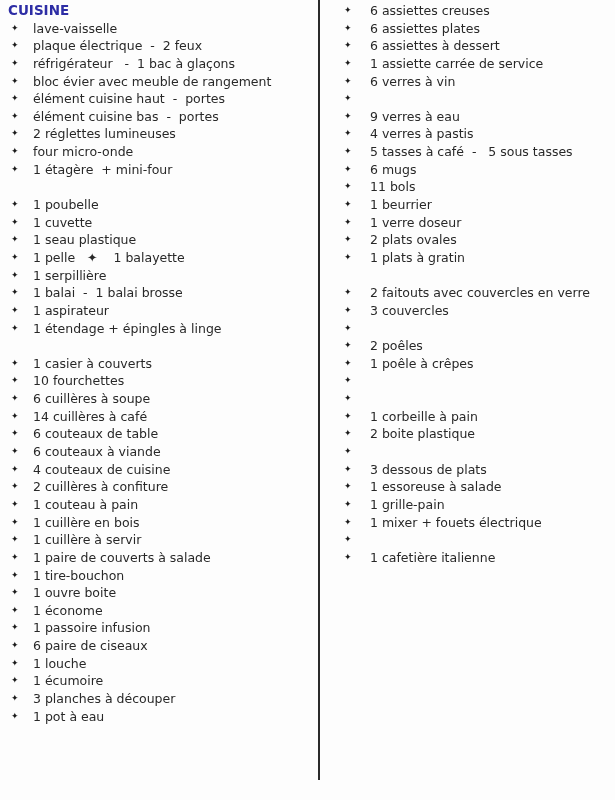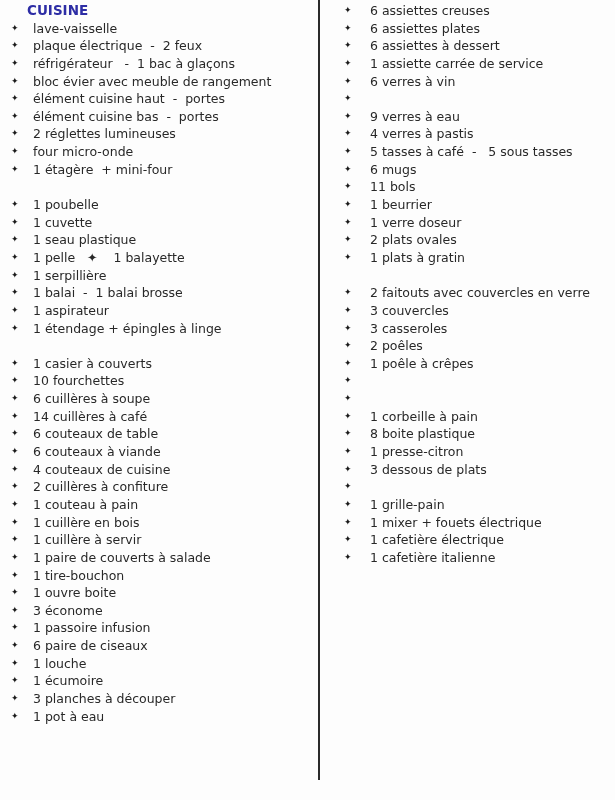--- a/index.html
+++ b/index.html
@@ -41,7 +41,6 @@
     font-weight: bold;
     font-size: 13.5px;
     color: #2d2da5;
-    margin-left: 19px;
   }
   .section + .section { margin-top: 17.65px; }
   .row {

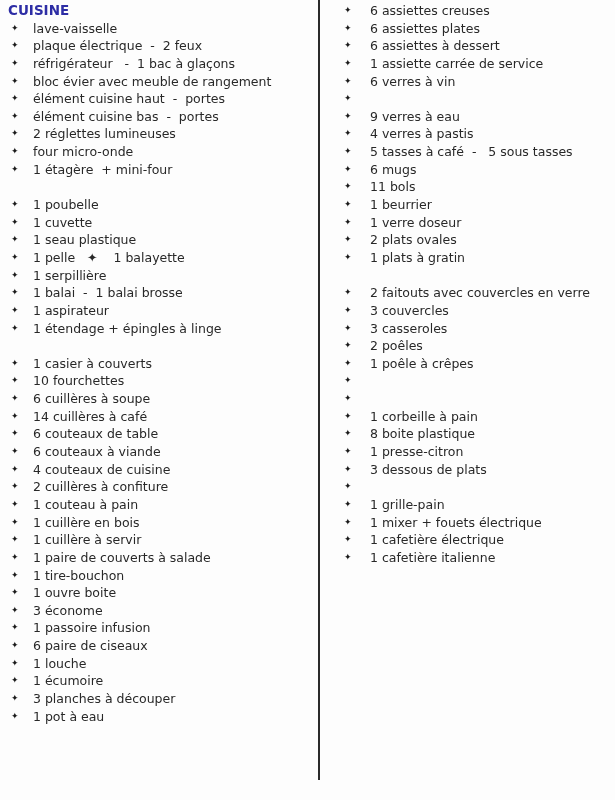--- a/index.html
+++ b/index.html
@@ -306,7 +306,6 @@
         </div>
         <div class="row">
           <span class="bullet">✦</span>
-          <span class="item-text">3 casseroles</span>
         </div>
         <div class="row">
           <span class="bullet">✦</span>

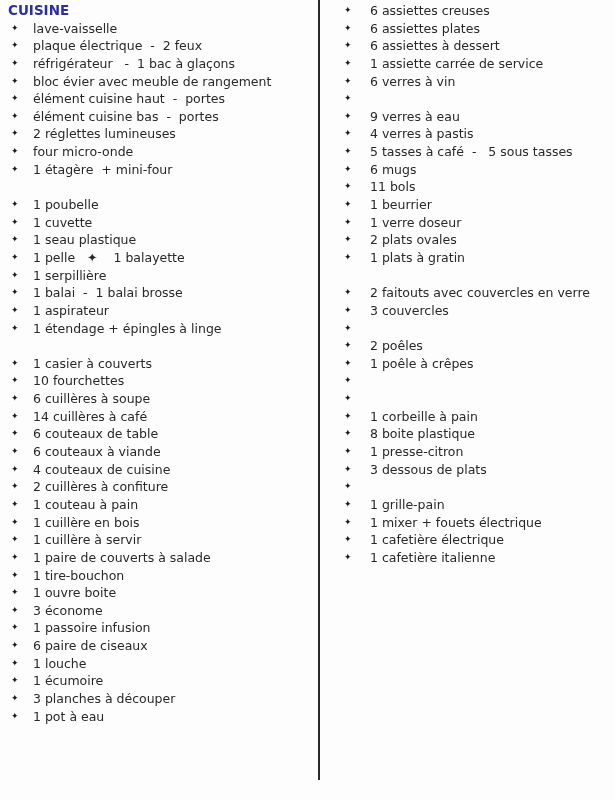--- a/index.html
+++ b/index.html
@@ -327,7 +327,7 @@
         </div>
         <div class="row">
           <span class="bullet">✦</span>
-          <span class="item-text">8 boite plastique</span>
+          <span class="item-text">2 boite plastique</span>
         </div>
         <div class="row">
           <span class="bullet">✦</span>

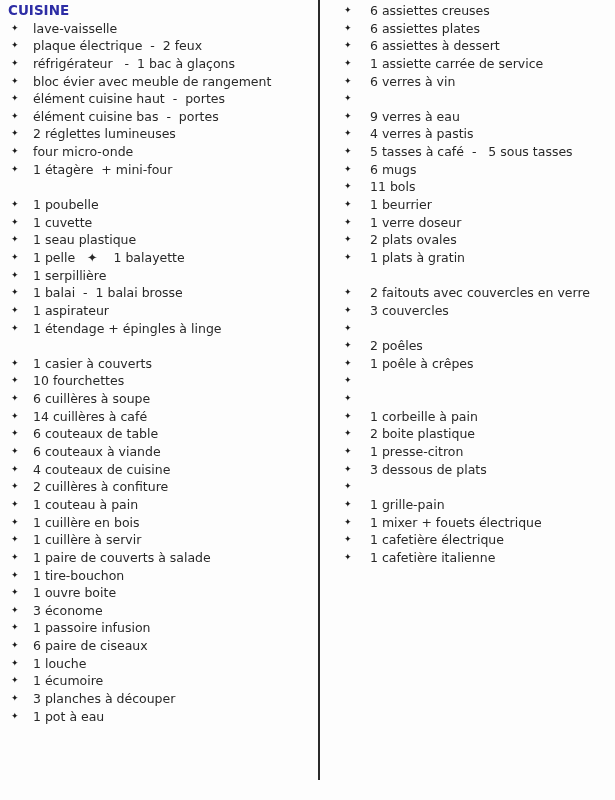--- a/index.html
+++ b/index.html
@@ -331,7 +331,6 @@
         </div>
         <div class="row">
           <span class="bullet">✦</span>
-          <span class="item-text">1 presse-citron</span>
         </div>
         <div class="row">
           <span class="bullet">✦</span>

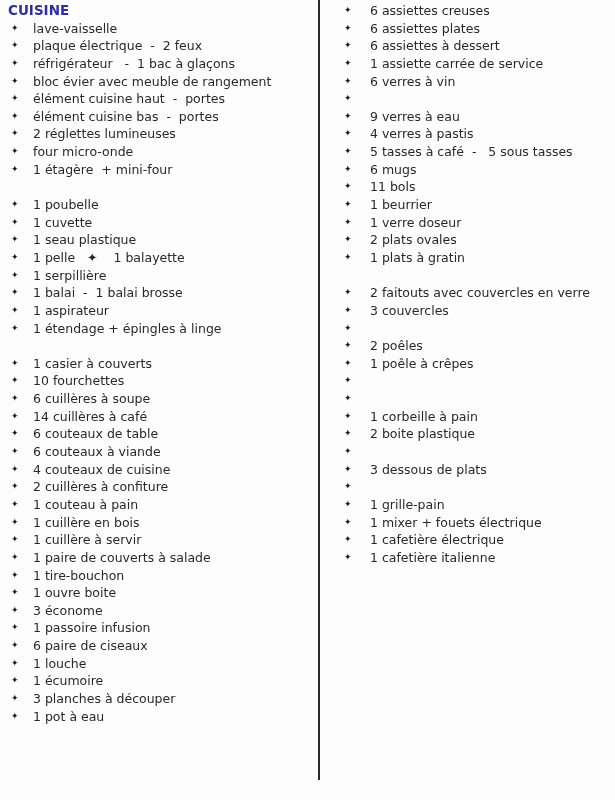--- a/index.html
+++ b/index.html
@@ -338,6 +338,7 @@
         </div>
         <div class="row">
           <span class="bullet">✦</span>
+          <span class="item-text">1 essoreuse à salade</span>
         </div>
         <div class="row">
           <span class="bullet">✦</span>

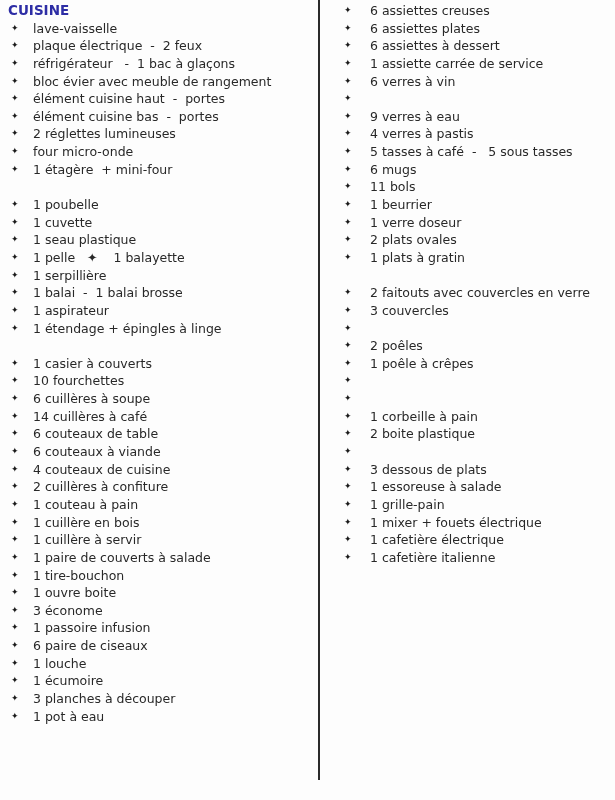--- a/index.html
+++ b/index.html
@@ -350,7 +350,6 @@
         </div>
         <div class="row">
           <span class="bullet">✦</span>
-          <span class="item-text">1 cafetière électrique</span>
         </div>
         <div class="row">
           <span class="bullet">✦</span>

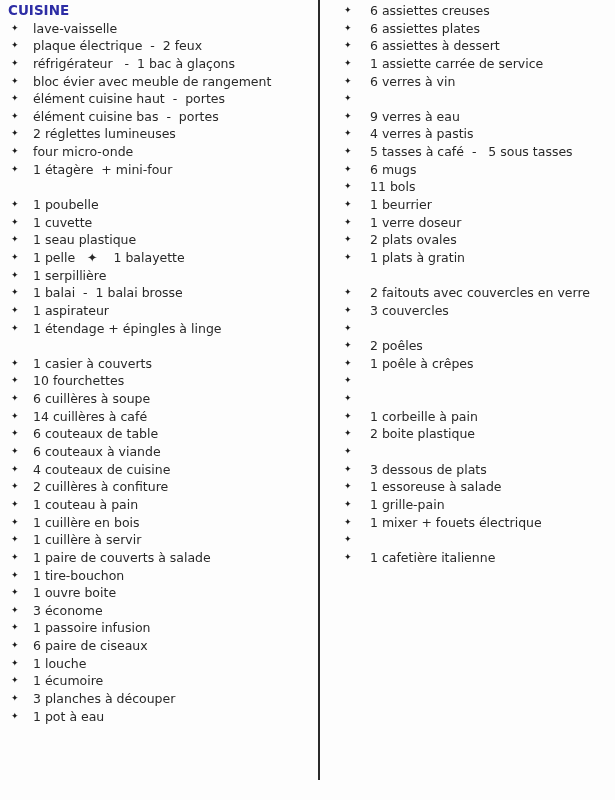--- a/index.html
+++ b/index.html
@@ -203,7 +203,7 @@
         </div>
         <div class="row">
           <span class="bullet">✦</span>
-          <span class="item-text">3 économe</span>
+          <span class="item-text">1 économe</span>
         </div>
         <div class="row">
           <span class="bullet">✦</span>

